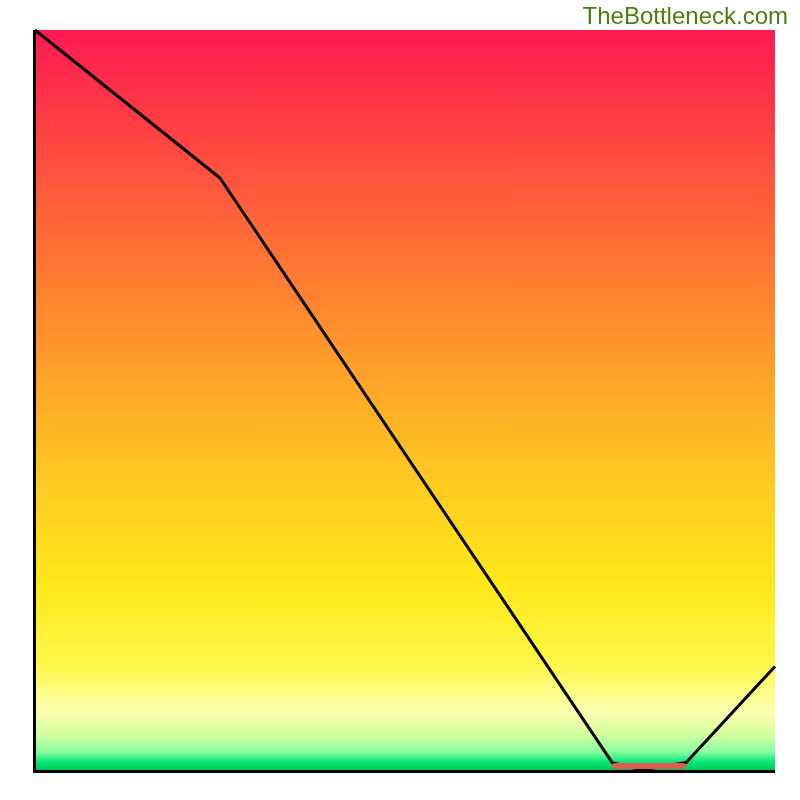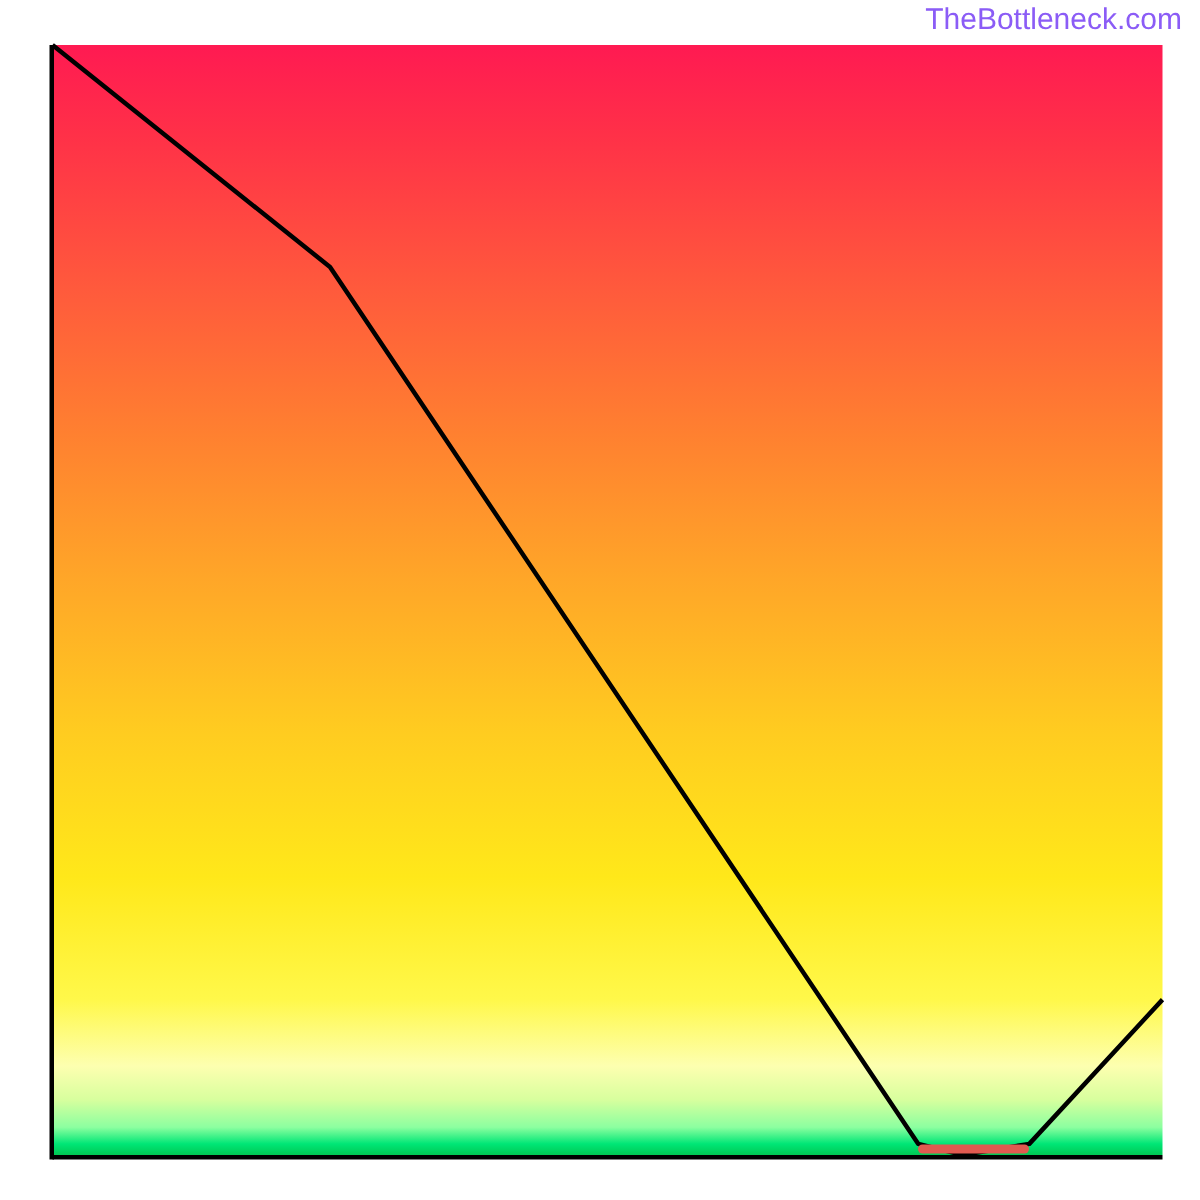--- a/index.html
+++ b/index.html
@@ -15,8 +15,8 @@
     position: absolute;
     top: 2px;
     right: 12px;
-    font-size: 20px;
-    color: #8b5cf6;
+    font-size: 24px;
+    color: #4d7c0f;
     font-weight: 500;
   }
   .plot-area {

